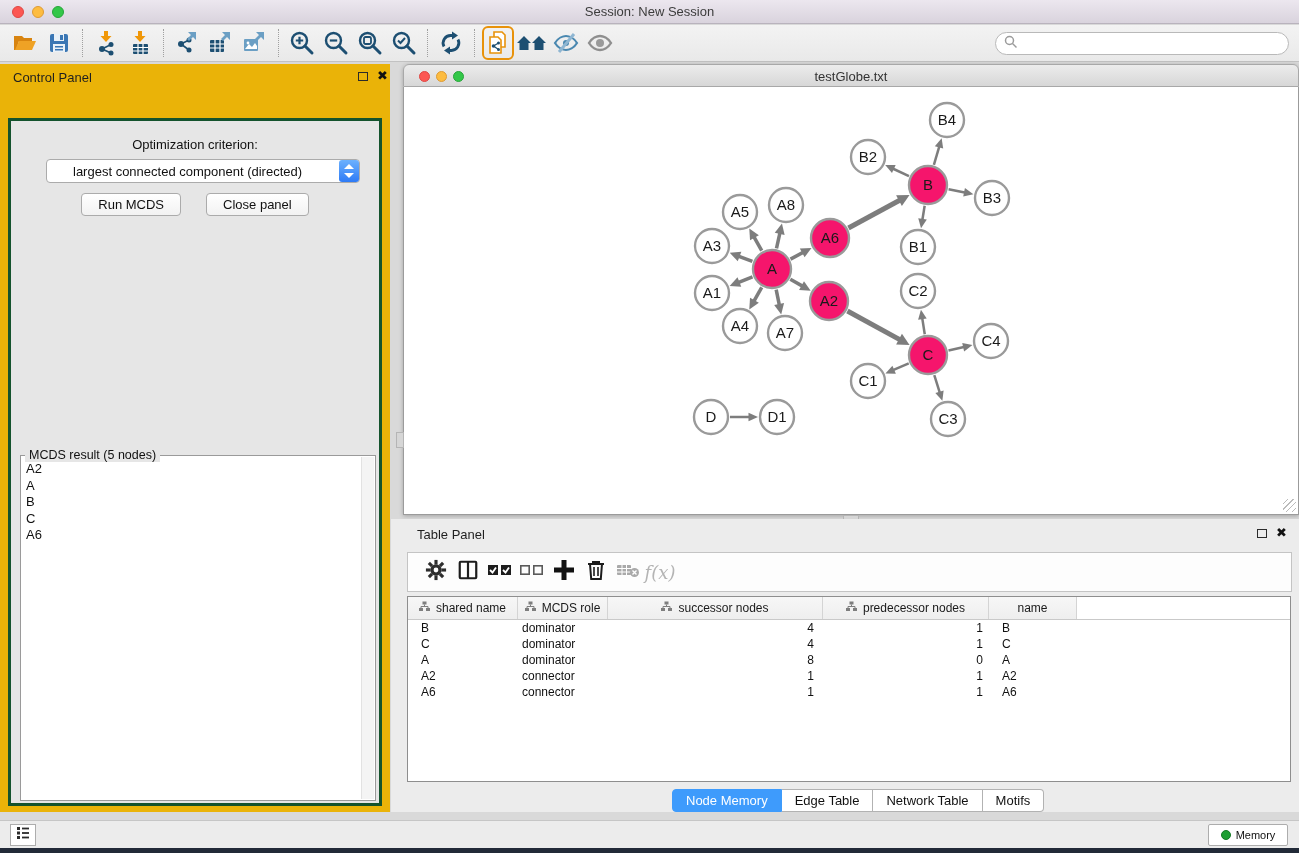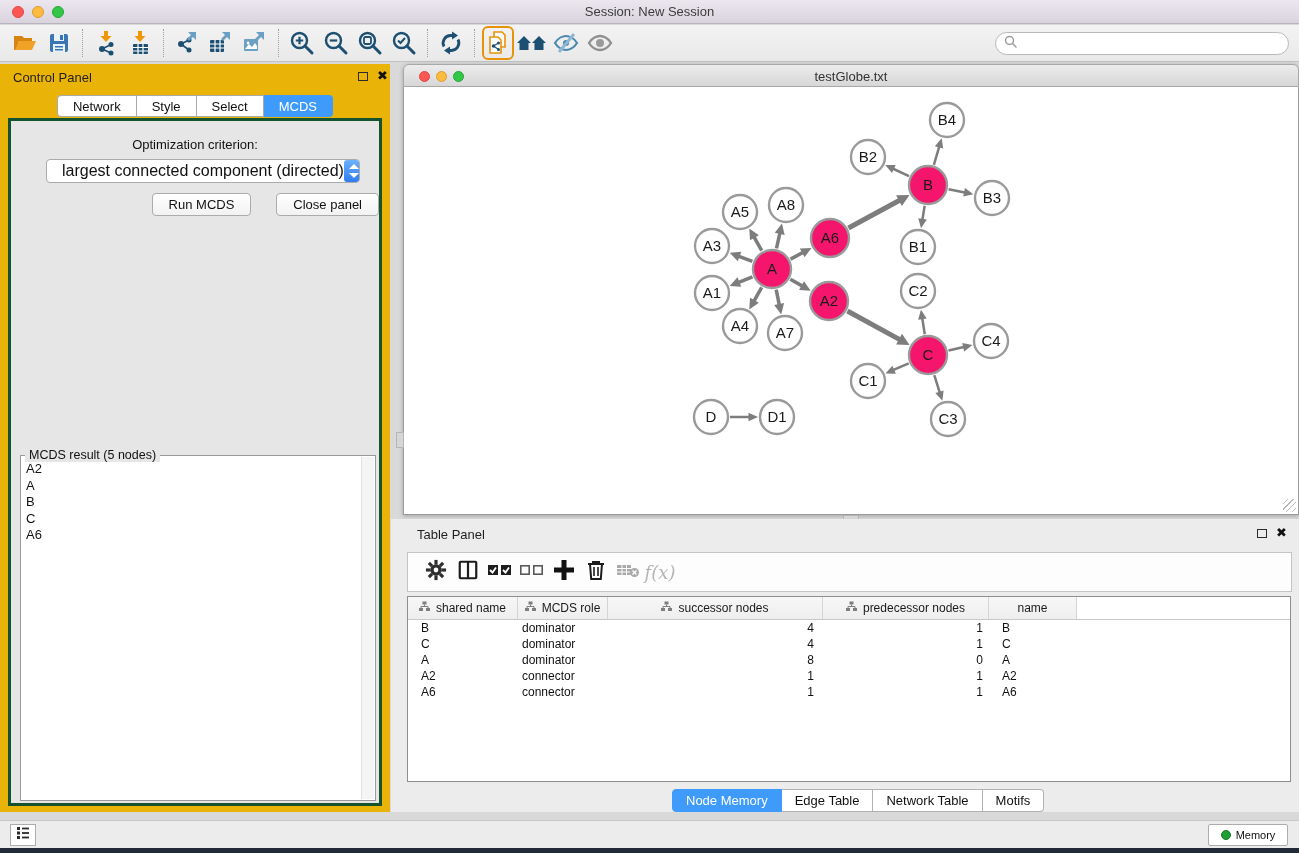--- a/index.html
+++ b/index.html
@@ -316,12 +316,6 @@
       <span class="float-box"></span>
       <span class="close-x">✖</span>
     </div>
-    <div class="cp-tabs" id="cp-tabs">
-        <div class="cp-tab">Network</div>
-        <div class="cp-tab">Style</div>
-        <div class="cp-tab">Select</div>
-        <div class="cp-tab active">MCDS</div>
-      </div>
     <div class="cp-content">
       <div class="crit-label">Optimization criterion:</div>
       <div class="crit-select">

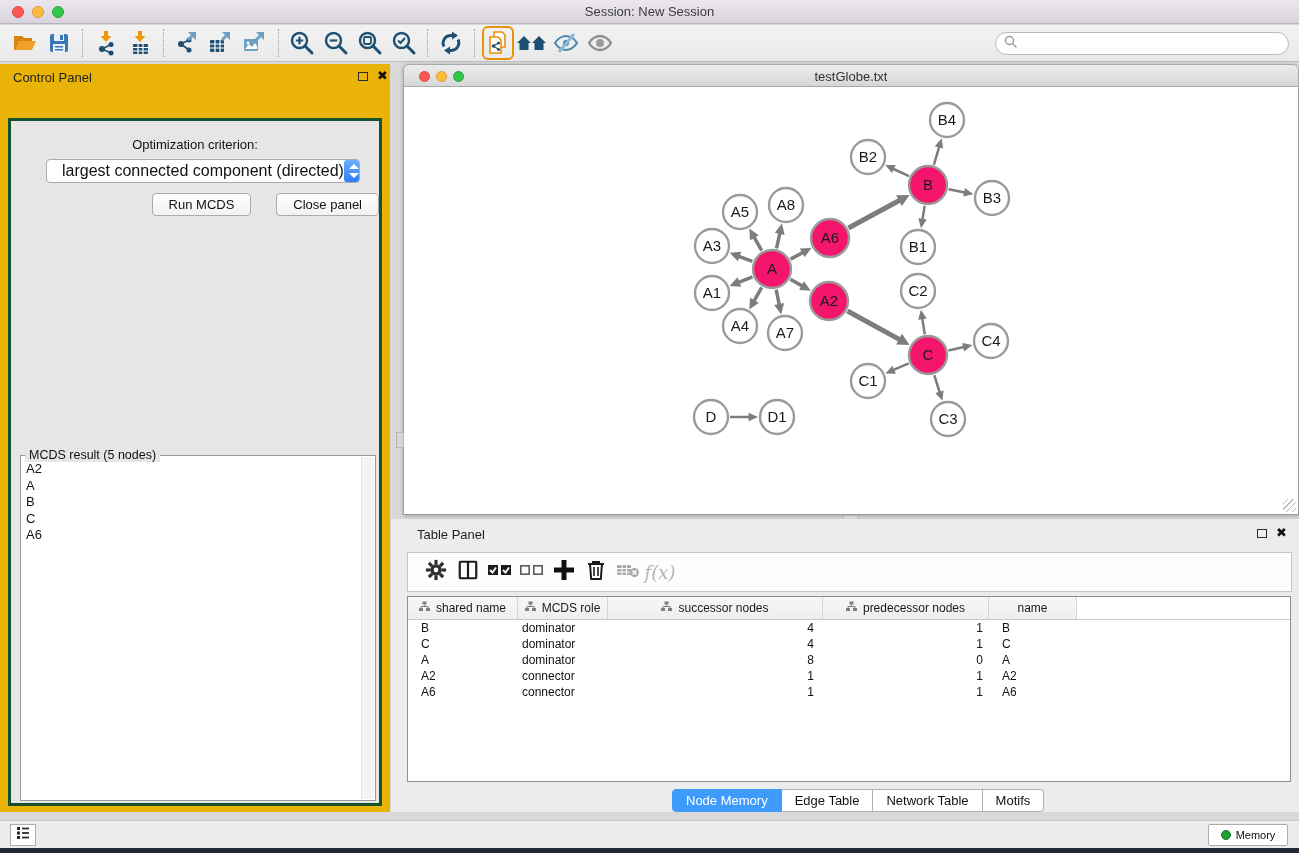--- a/index.html
+++ b/index.html
@@ -48,7 +48,7 @@
   .crit-label { position:absolute; left:0; width:100%; top:16px; text-align:center; font-size:13px; color:#111; }
   .crit-select { position:absolute; left:35px; top:38px; width:314px; height:24px; background:#fff;
     border:1px solid #ababab; border-radius:4px; display:flex; align-items:center; }
-  .crit-select .val { flex:1; font-size:16px; color:#111; padding-left:15px; white-space:nowrap; }
+  .crit-select .val { flex:1; font-size:13px; color:#111; padding-left:26px; white-space:nowrap; }
   .stepper { width:20px; height:22px; margin-right:0px; border-radius:3px;
     background:linear-gradient(#6cb1fd,#2e7bf6); position:relative; }
   .stepper .up, .stepper .dn { position:absolute; left:5px; width:0; height:0;

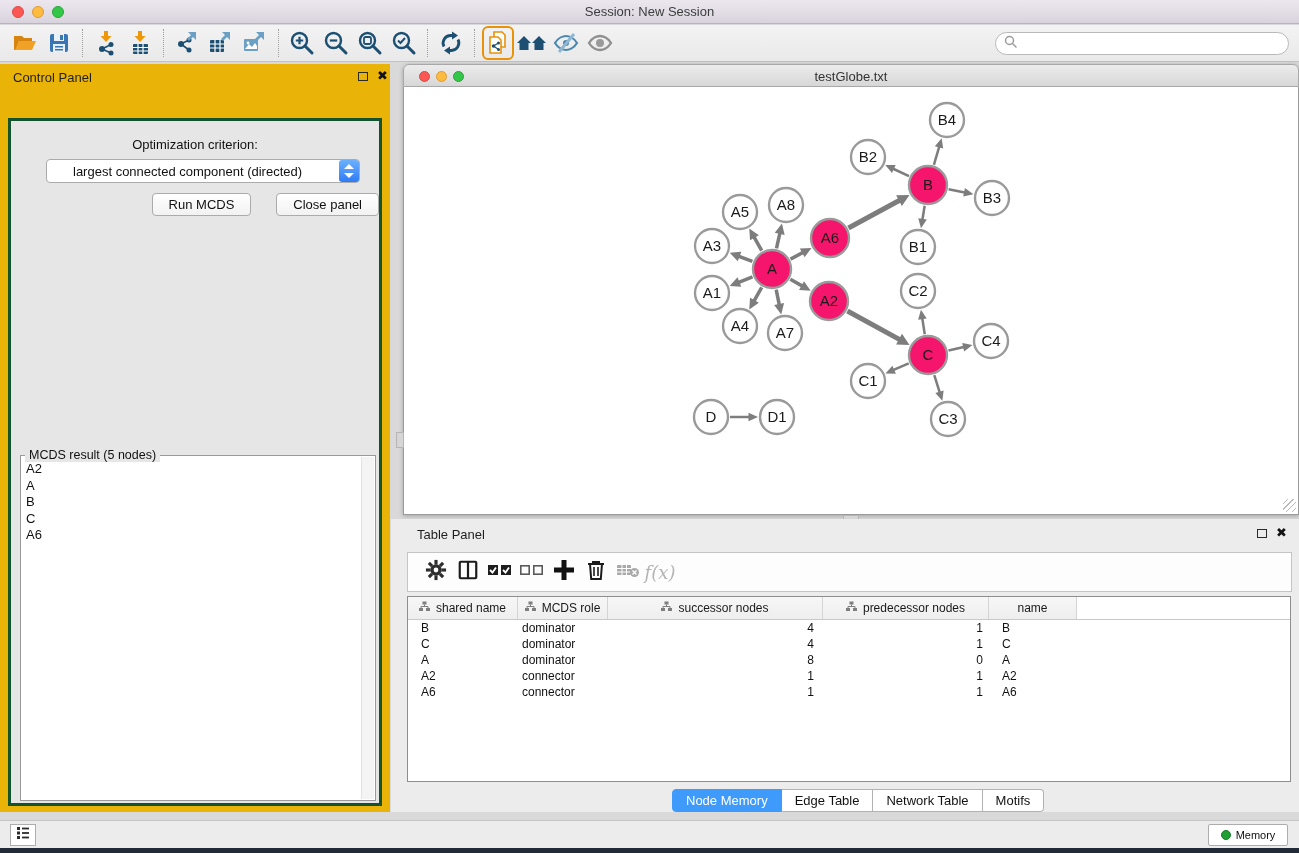--- a/index.html
+++ b/index.html
@@ -55,7 +55,7 @@
     border-left:5px solid transparent; border-right:5px solid transparent; }
   .stepper .up { top:4px; border-bottom:5px solid #fff; }
   .stepper .dn { bottom:4px; border-top:5px solid #fff; }
-  .cp-btn-row { position:absolute; left:0; top:72px; width:100%; display:flex; justify-content:flex-end; gap:25px; }
+  .cp-btn-row { position:absolute; left:0; top:72px; width:100%; display:flex; justify-content:center; gap:25px; }
   .cp-btn { height:23px; padding:0 16px; background:linear-gradient(#ffffff,#f2f2f2);
     border:1px solid #ababab; border-radius:4px; font-size:13px; color:#111; display:flex; align-items:center; }
 

